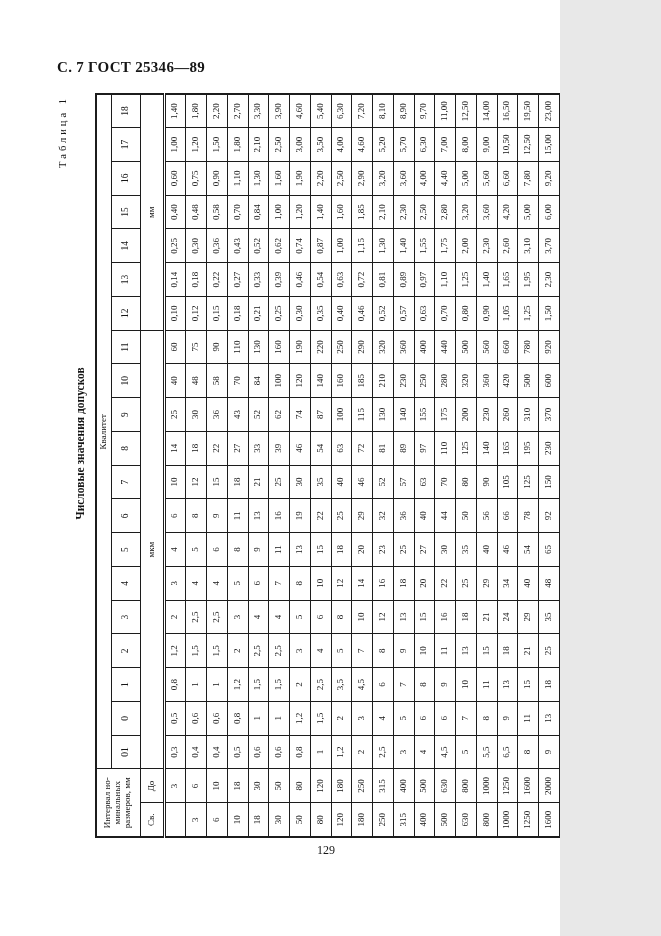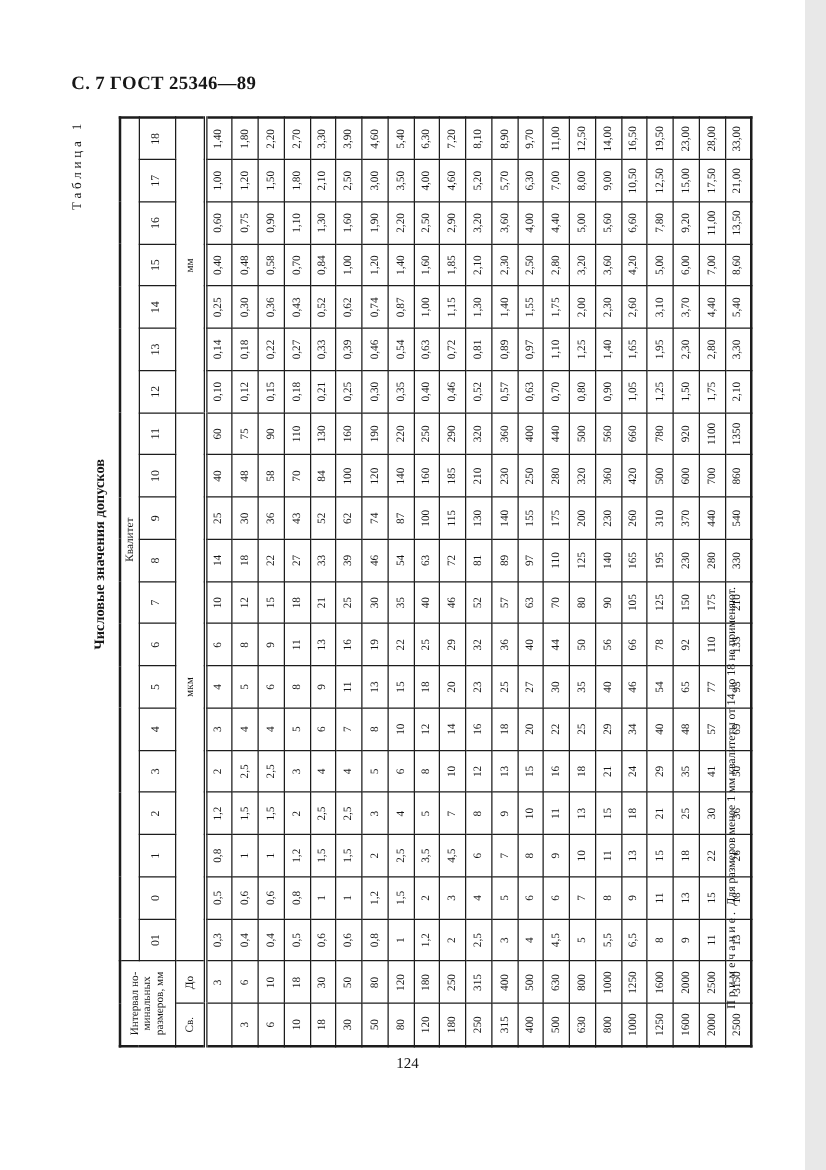--- a/index.html
+++ b/index.html
@@ -4,10 +4,9 @@
 <style>
   html,body { margin:0; padding:0; background:#e8e8e8; }
   .page {
-    position:relative; width:629px; height:936px; background:#ffffff;
+    position:relative; width:560px; height:936px; background:#ffffff;
     overflow:hidden; font-family:"Liberation Serif","DejaVu Serif",serif;
     color:#161616;
-    padding-left:15px;
   }
   .page-header {
     position:absolute; left:57px; top:59px;

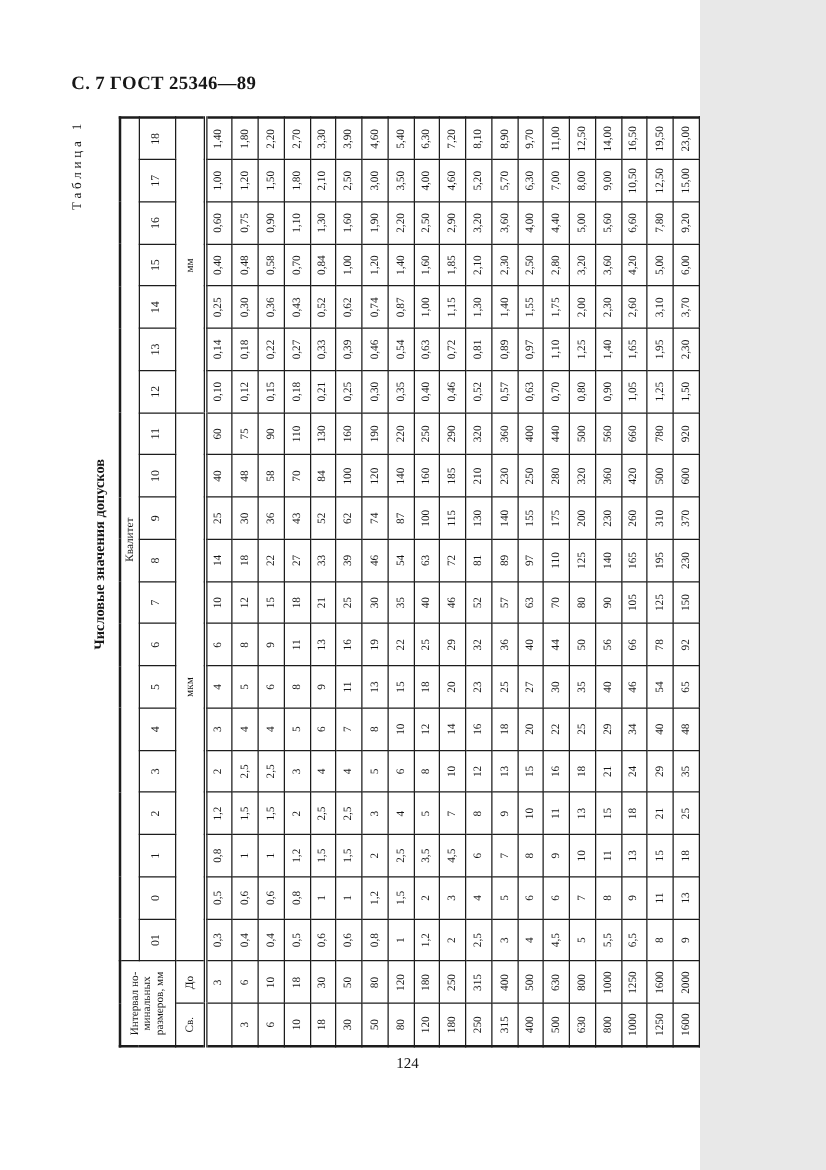--- a/index.html
+++ b/index.html
@@ -640,7 +640,7 @@
 
   </div>
 
-  <div class="page-num">124</div>
+  <div class="page-num">129</div>
 
 </div>
 

